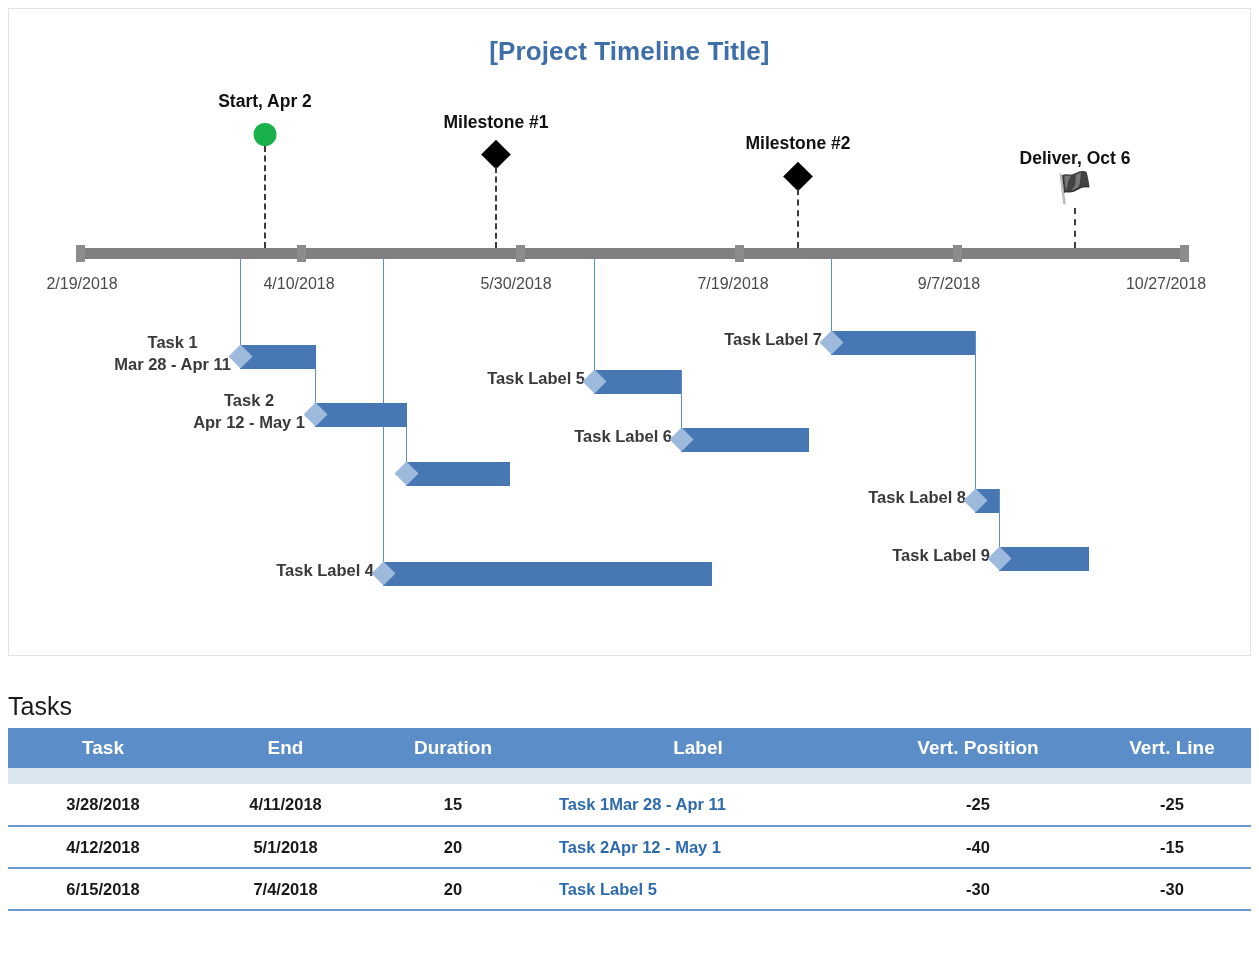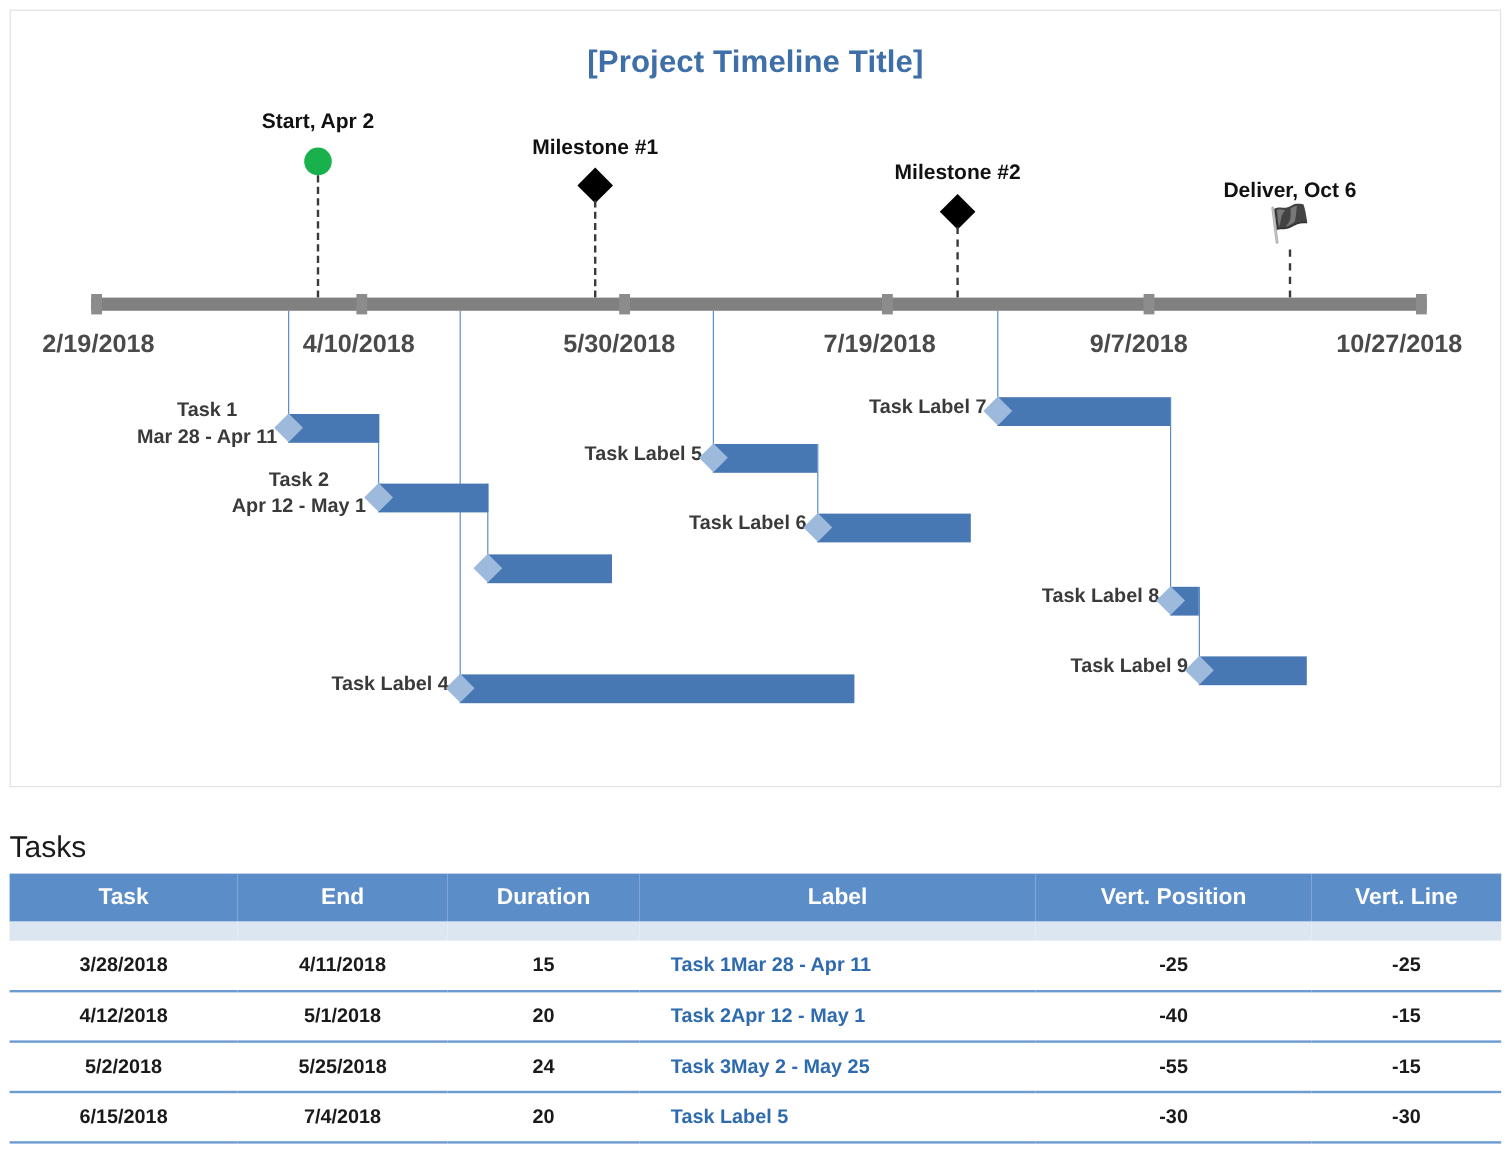--- a/index.html
+++ b/index.html
@@ -86,8 +86,8 @@
   
   .axis-date {
     position: absolute;
-    font-size: 21px;
-    font-weight: bold;
+    font-size: 16px;
+    font-weight: normal;
     color: #4a4a4a;
     white-space: nowrap;
     transform: translateX(-50%);

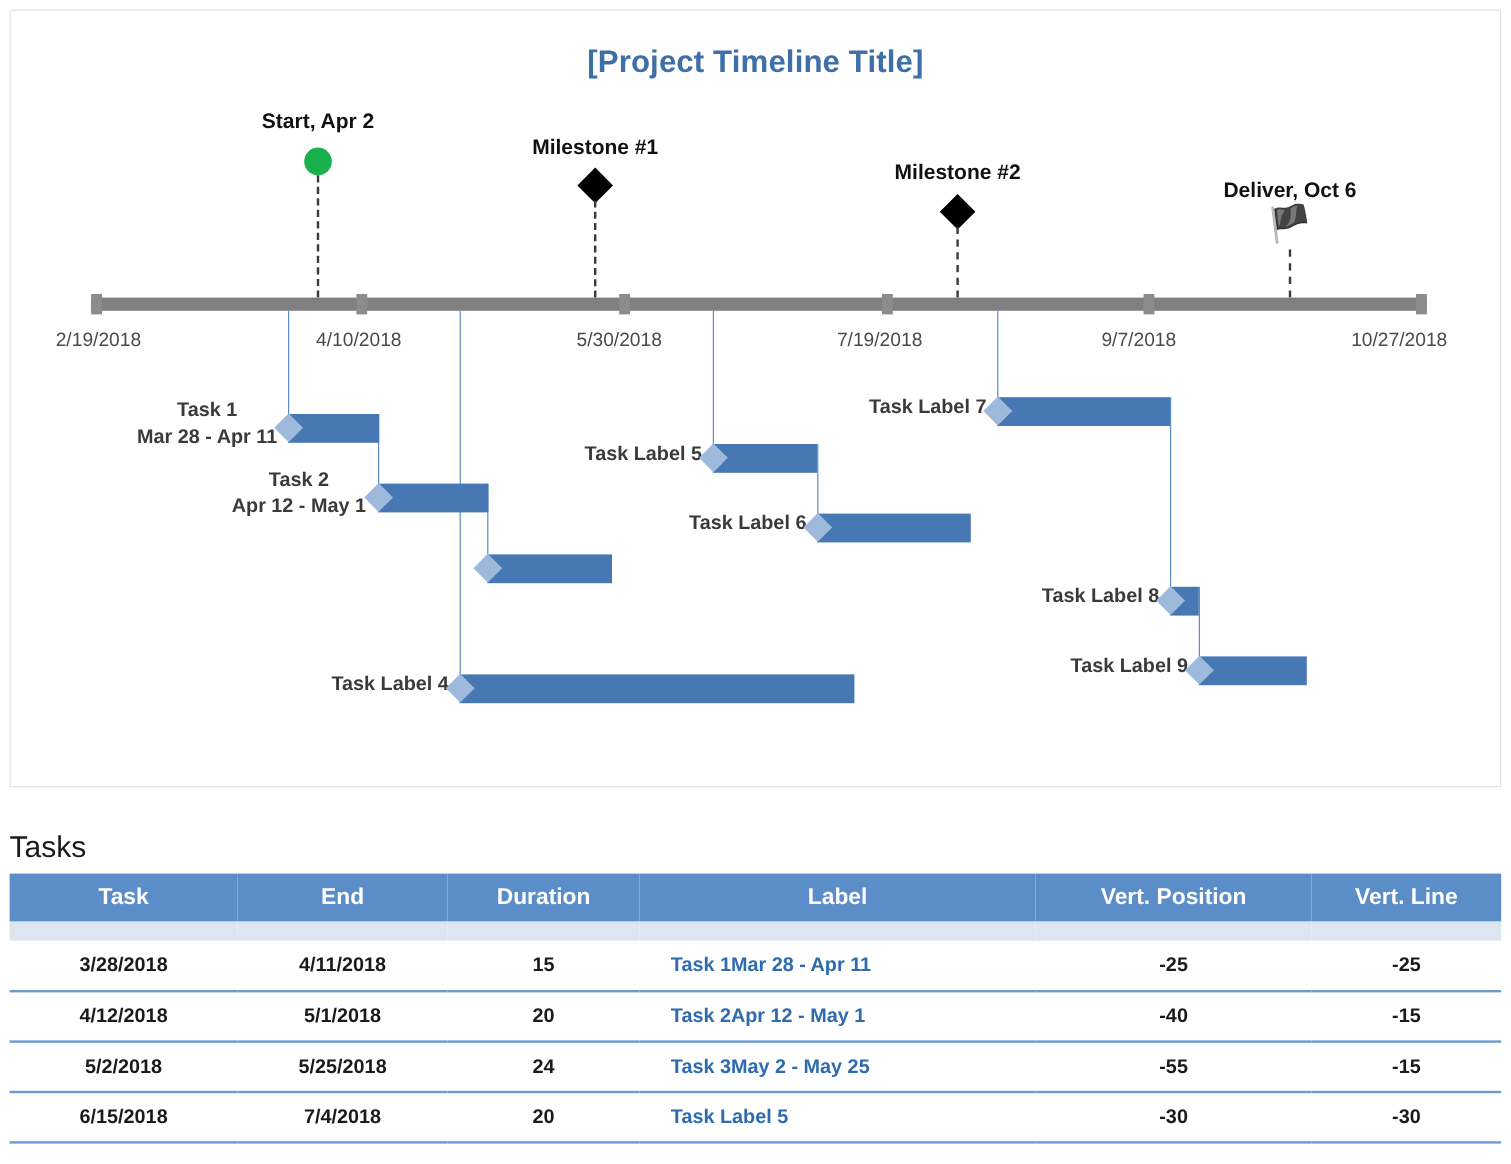--- a/index.html
+++ b/index.html
@@ -320,14 +320,6 @@
         <td>-15</td>
       </tr>
 
-      <tr>
-        <td>5/2/2018</td>
-        <td>5/25/2018</td>
-        <td>24</td>
-        <td class="label-cell">Task 3May 2 - May 25</td>
-        <td>-55</td>
-        <td>-15</td>
-      </tr>
 
 
       <tr>

